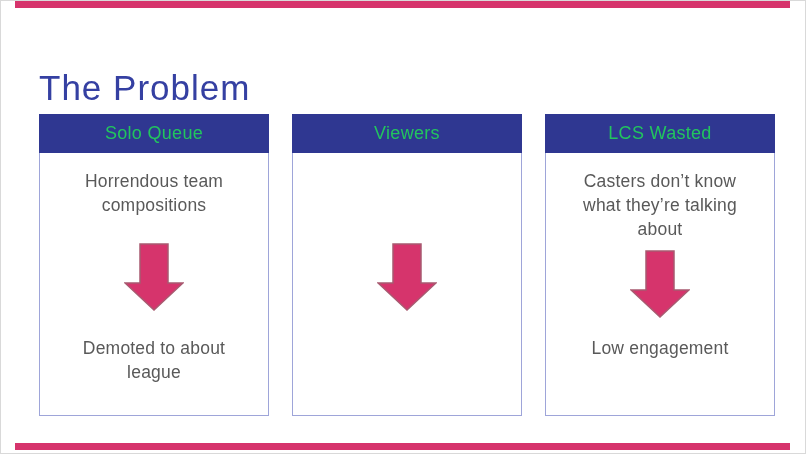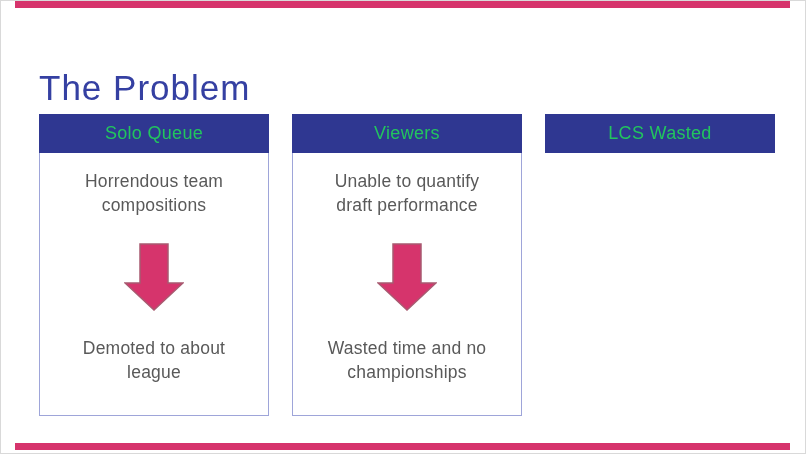--- a/index.html
+++ b/index.html
@@ -123,8 +123,6 @@
     <div class="card">
       <div class="card-header">Viewers</div>
       <div class="card-body">
-        <div class="cause-text">Unable to quantify
-draft performance</div>
         <svg class="down-arrow" viewBox="0 0 60 68">
           <polygon points="16,1 44,1 44,40 59,40 30,67 1,40 16,40" fill="#d6346c" stroke="#a85a70" stroke-width="1.5"></polygon>
         </svg>

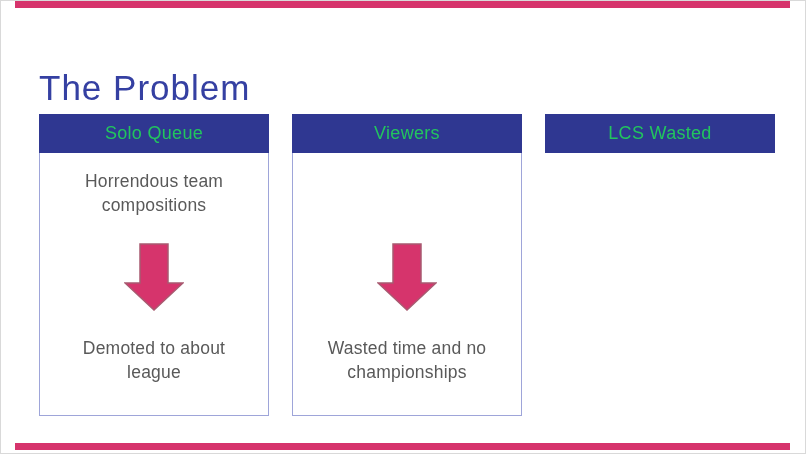--- a/index.html
+++ b/index.html
@@ -133,6 +133,15 @@
 
     <div class="card">
       <div class="card-header">LCS Wasted</div>
+      <div class="card-body">
+        <div class="cause-text">Casters don’t know
+what they’re talking
+about</div>
+        <svg class="down-arrow" viewBox="0 0 60 68">
+          <polygon points="16,1 44,1 44,40 59,40 30,67 1,40 16,40" fill="#d6346c" stroke="#a85a70" stroke-width="1.5"></polygon>
+        </svg>
+        <div class="effect-text">Low engagement</div>
+      </div>
     </div>
 
   </div>

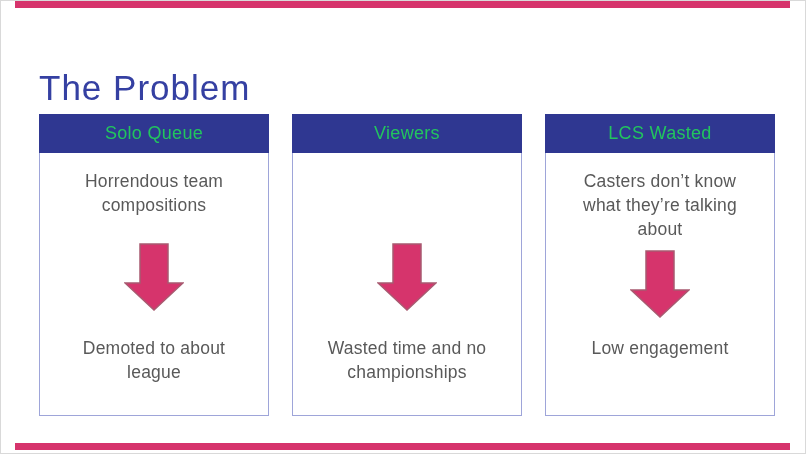--- a/index.html
+++ b/index.html
@@ -126,8 +126,6 @@
         <svg class="down-arrow" viewBox="0 0 60 68">
           <polygon points="16,1 44,1 44,40 59,40 30,67 1,40 16,40" fill="#d6346c" stroke="#a85a70" stroke-width="1.5"></polygon>
         </svg>
-        <div class="effect-text">Wasted time and no
-championships</div>
       </div>
     </div>
 

